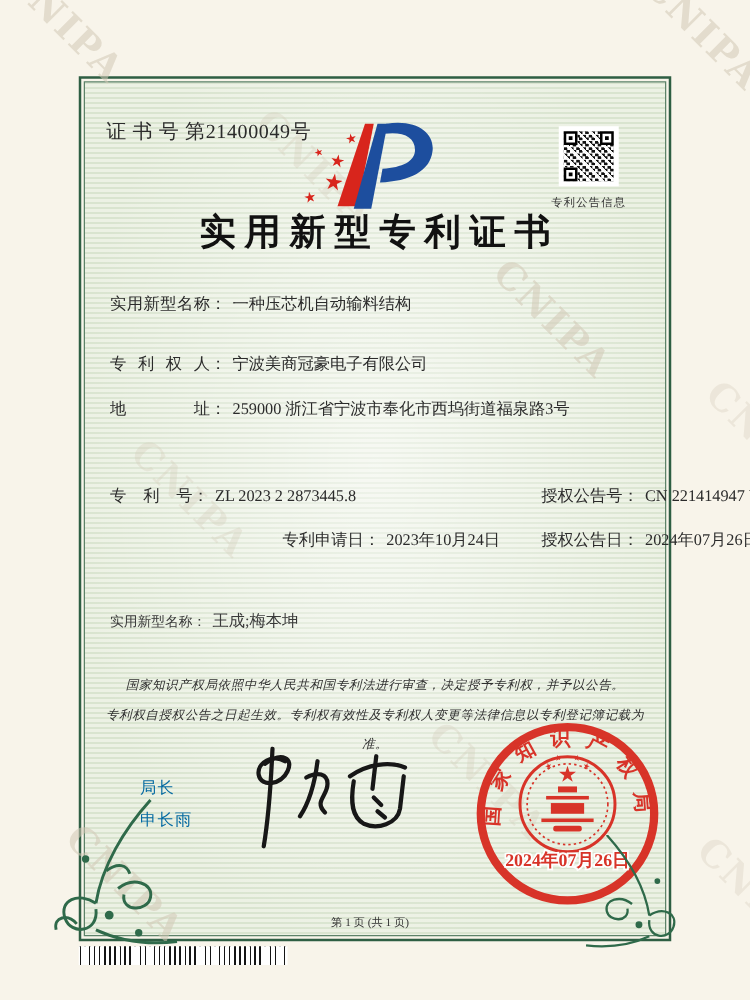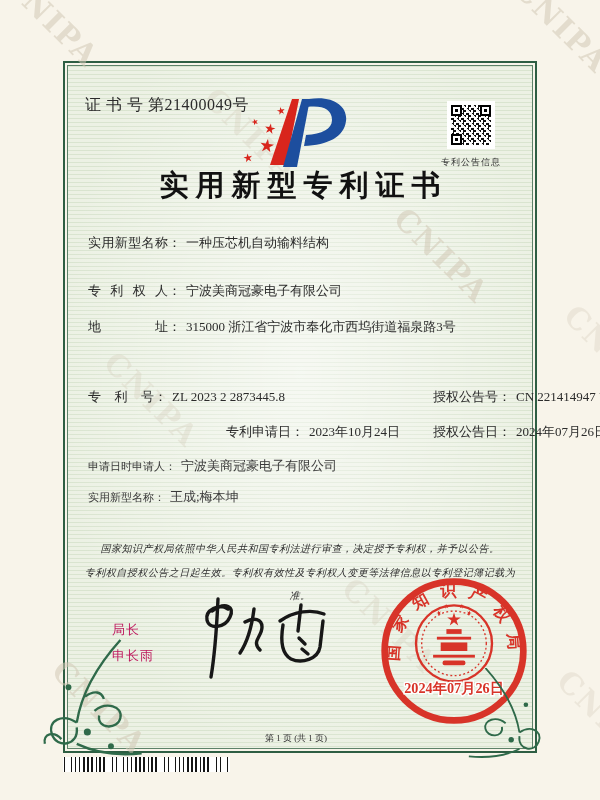--- a/index.html
+++ b/index.html
@@ -125,7 +125,7 @@
     <span class="flabel">专利权人</span><span class="sep">：</span><span>宁波美商冠豪电子有限公司</span>
   </div>
   <div class="row" style="top:318px;">
-    <span class="flabel">地址</span><span class="sep">：</span><span>315000 浙江省宁波市奉化市西坞街道福泉路3号</span>
+    <span class="flabel">地址</span><span class="sep">：</span><span>259000 浙江省宁波市奉化市西坞街道福泉路3号</span>
   </div>
 
   <div class="row" style="top:388px;width:450px;">

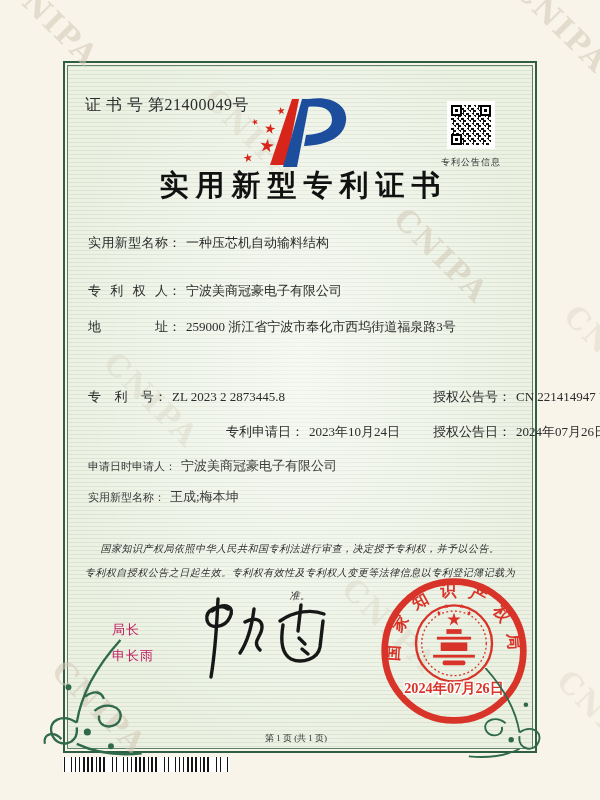--- a/index.html
+++ b/index.html
@@ -141,9 +141,6 @@
     </span>
   </div>
 
-  <div class="row small" style="top:457px;">
-    <span>申请日时申请人</span><span class="sep">：</span><span style="font-size:13px;">宁波美商冠豪电子有限公司</span>
-  </div>
   <div class="row small" style="top:488px;">
     <span>实用新型名称</span><span class="sep">：</span><span style="font-size:13px;">王成;梅本坤</span>
   </div>

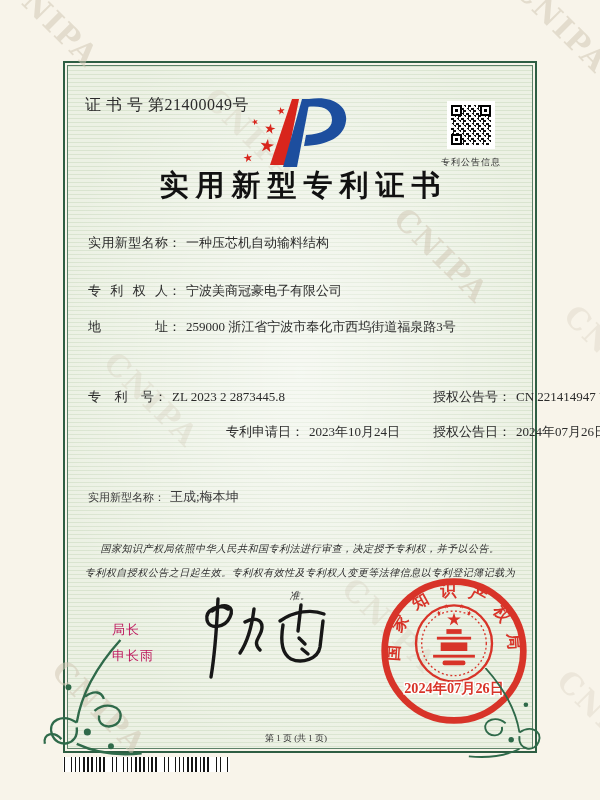--- a/index.html
+++ b/index.html
@@ -52,7 +52,7 @@
   .row.small{font-size:11px;color:#3a3a3a;}
   .decl{position:absolute;left:75px;top:537px;width:450px;text-align:center;
       font-size:10px;font-style:italic;line-height:23.5px;letter-spacing:.5px;color:#2f2f2f;}
-  .bureau{position:absolute;left:112px;font-size:13px;letter-spacing:1px;color:#be185d;}
+  .bureau{position:absolute;left:112px;font-size:13px;letter-spacing:1px;color:#0369a1;}
   .sig{position:absolute;left:182px;top:597px;width:150px;height:85px;}
   .seal{position:absolute;left:378px;top:575px;width:152px;height:152px;
       mix-blend-mode:multiply;opacity:.94;}

